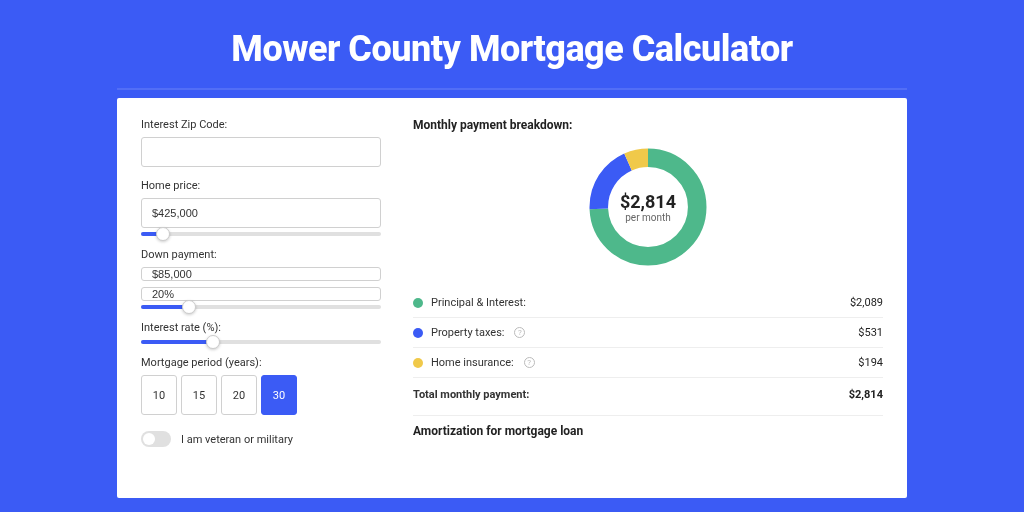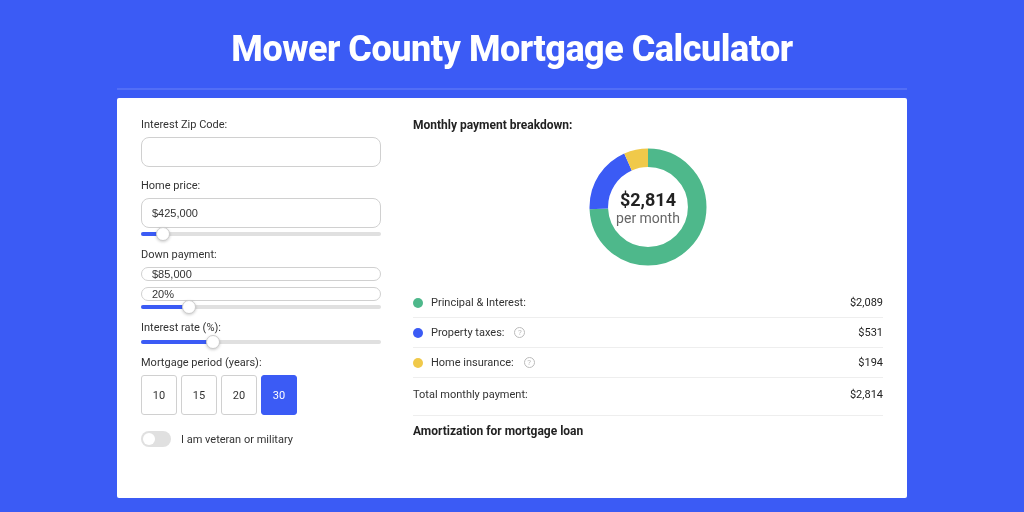--- a/index.html
+++ b/index.html
@@ -44,7 +44,7 @@
   width: 100%;
   height: 30px;
   border: 1px solid #d0d0d0;
-  border-radius: 8px;
+  border-radius: 3px;
   padding: 0 10px;
   font-size: 11px;
   color: #333;

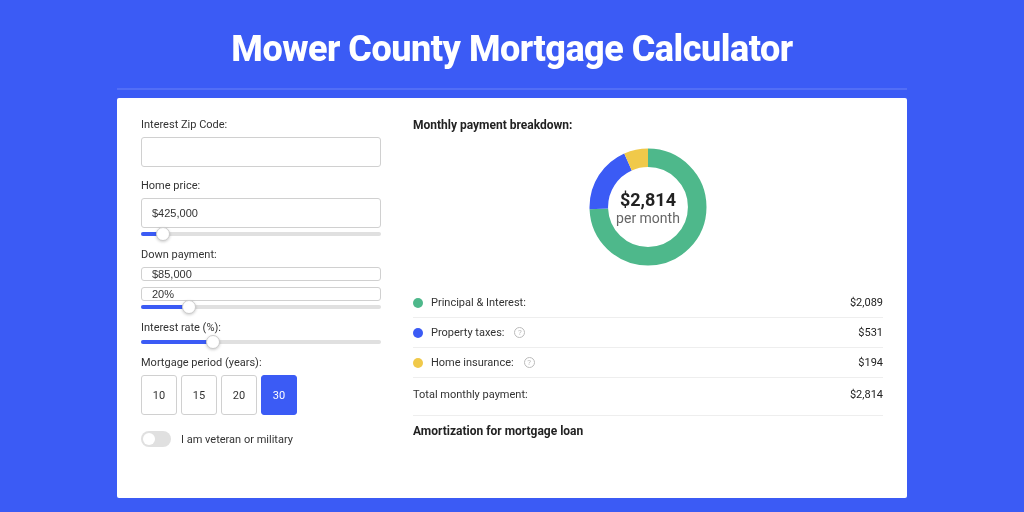--- a/index.html
+++ b/index.html
@@ -124,7 +124,7 @@
   justify-content: center;
 }
 .donut-amount { font-size: 18px; font-weight: 700; color: #222; }
-.donut-sub { font-size: 14px; color: #666; }
+.donut-sub { font-size: 10px; color: #666; }
 
 .legend-row {
   display: flex;

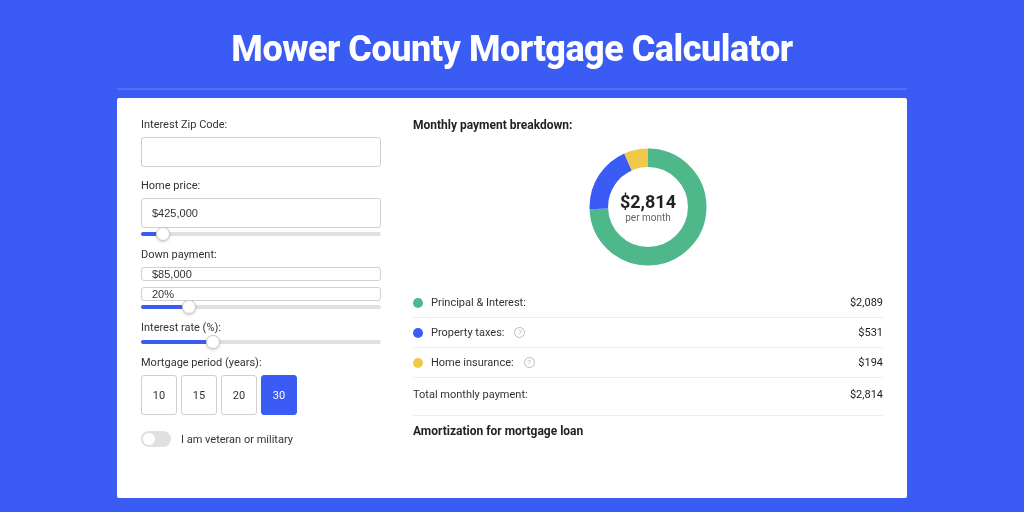--- a/index.html
+++ b/index.html
@@ -152,7 +152,7 @@
 }
 .legend-val { color: #222; }
 .divider { height: 1px; background: #eee; }
-.total-row { font-weight: 400; padding: 10px 0; align-items: flex-end; }
+.total-row { font-weight: 700; padding: 10px 0; align-items: flex-end; }
 
 .amort { margin-top: 4px; border-top: 1px solid #eee; padding-top: 8px; }
 .amort-title { font-size: 12px; font-weight: 700; color: #222; margin-bottom: 10px; }

